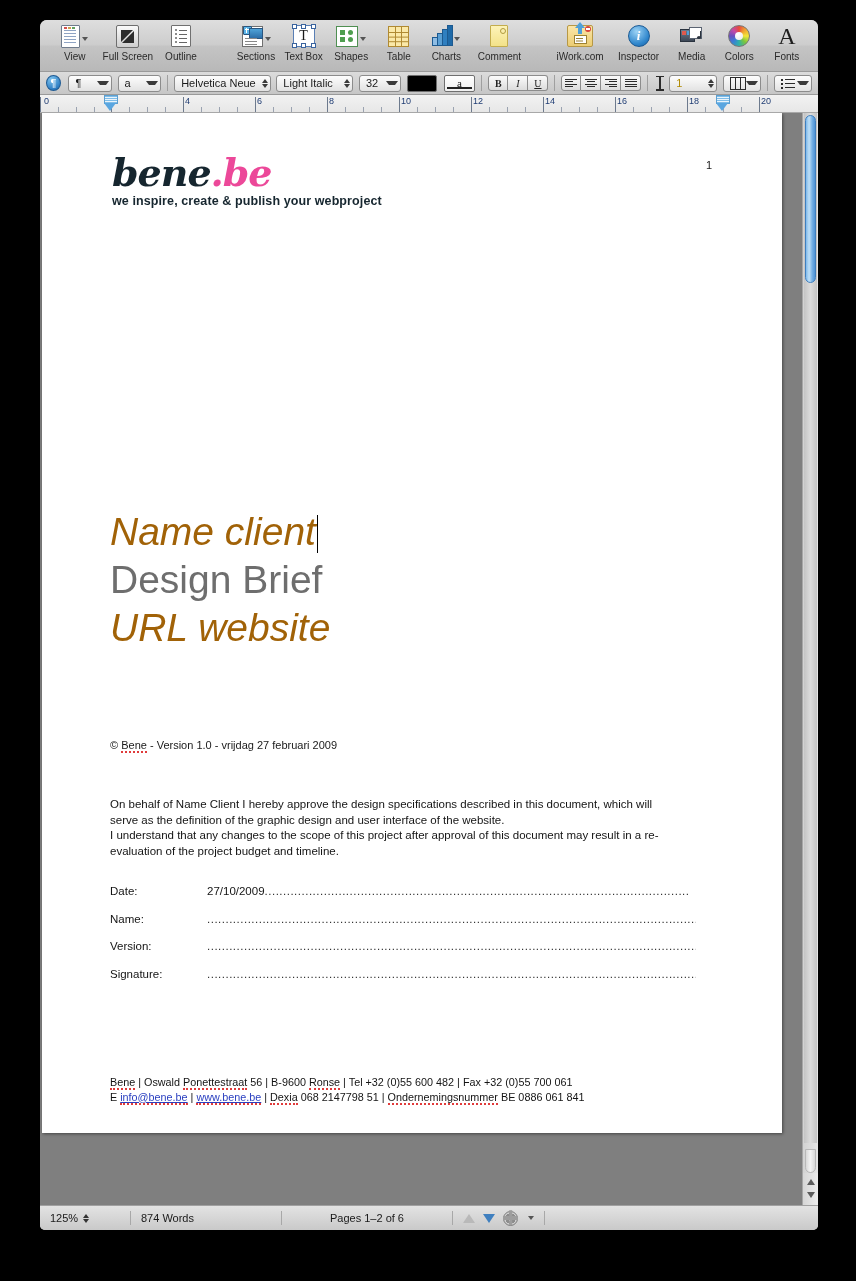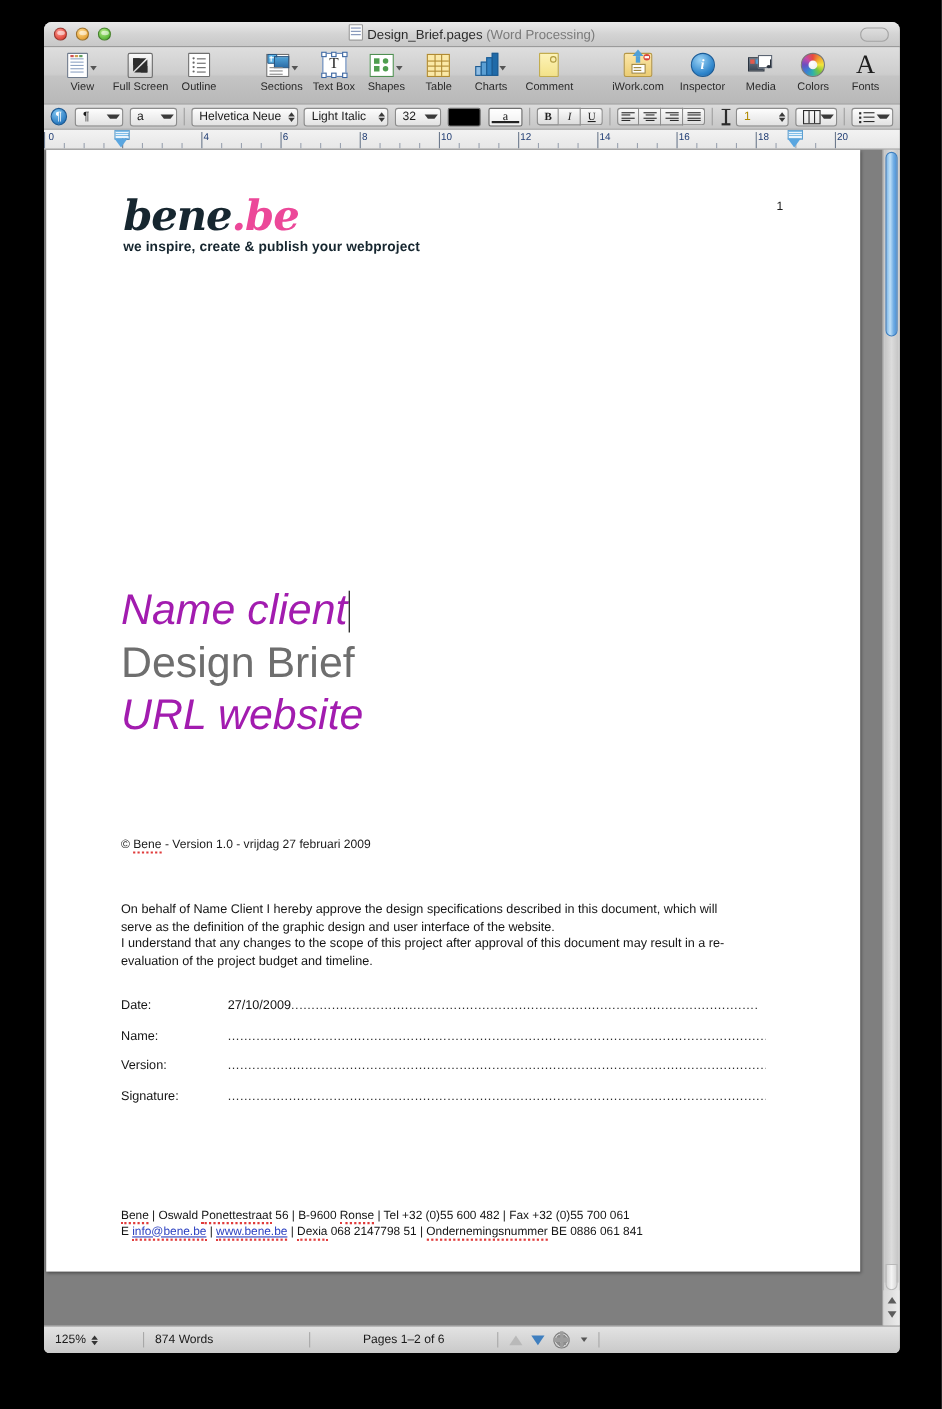--- a/index.html
+++ b/index.html
@@ -419,18 +419,6 @@
 
 <div id="app-window">
 
-  <div class="titlebar">
-    <div class="traffic">
-      <div class="tl close"></div>
-      <div class="tl min"></div>
-      <div class="tl max"></div>
-    </div>
-    <div class="title-center">
-      <span class="docicon"></span><span>Design_Brief.pages</span>
-      <span class="title-suffix">(Word Processing)</span>
-    </div>
-    <div class="title-right-pill"></div>
-  </div>
 
   <div class="toolbar">
 

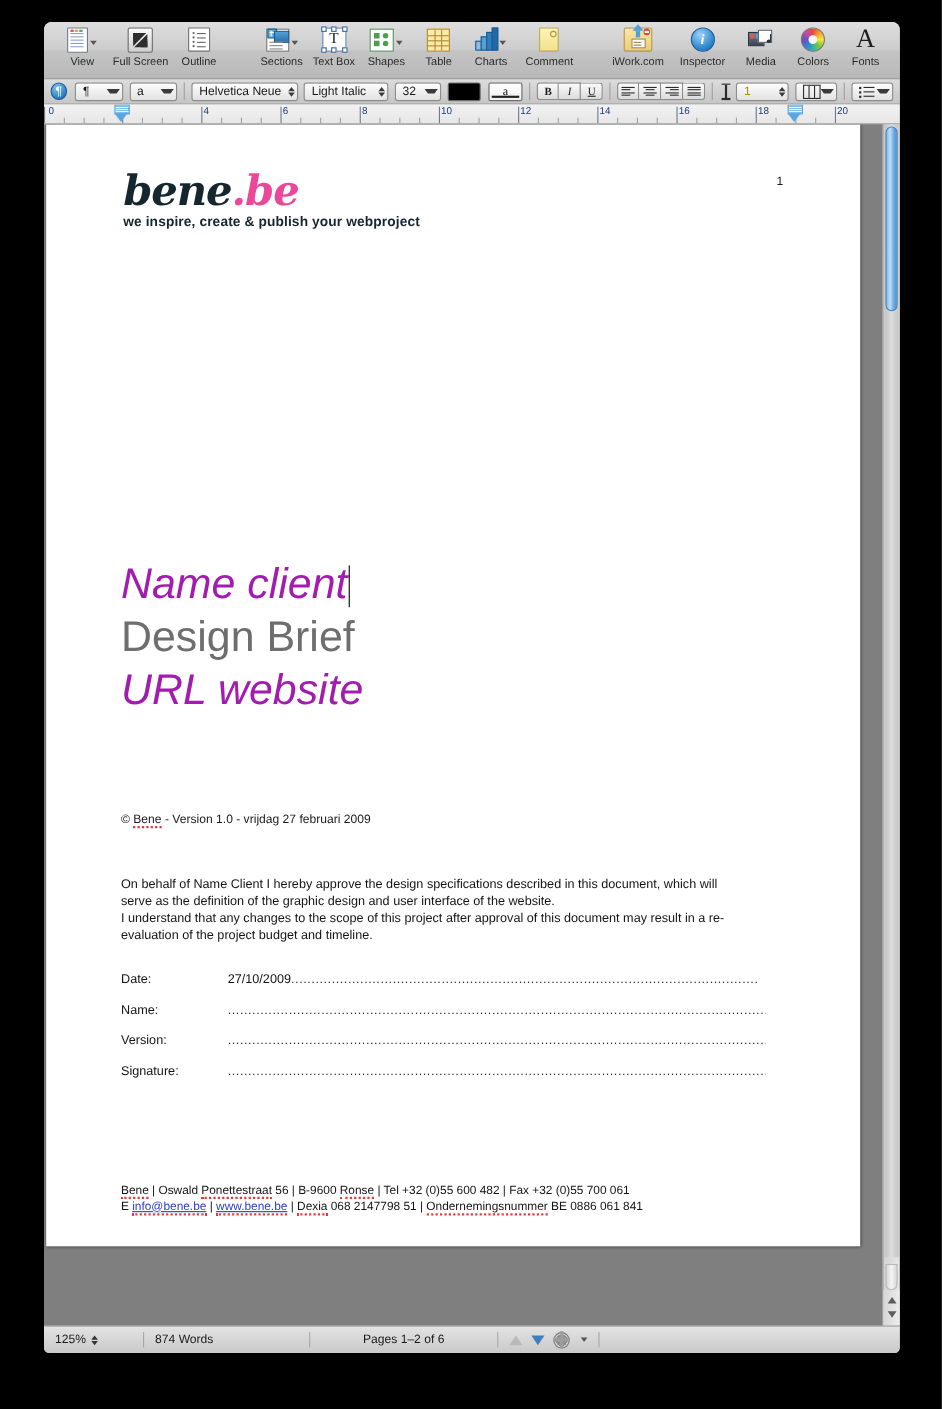--- a/index.html
+++ b/index.html
@@ -381,7 +381,7 @@
     font-weight: 300;
     font-family: "Liberation Sans", sans-serif;
   }
-  .title-block .ln.it { font-style: italic; color:#a21caf; }
+  .title-block .ln.it { font-style: italic; color:#a16207; }
   .title-block .ln.gray { color:#6e6e6e; }
   .caretbar {
     display:inline-block; width:1px; height:38px;

